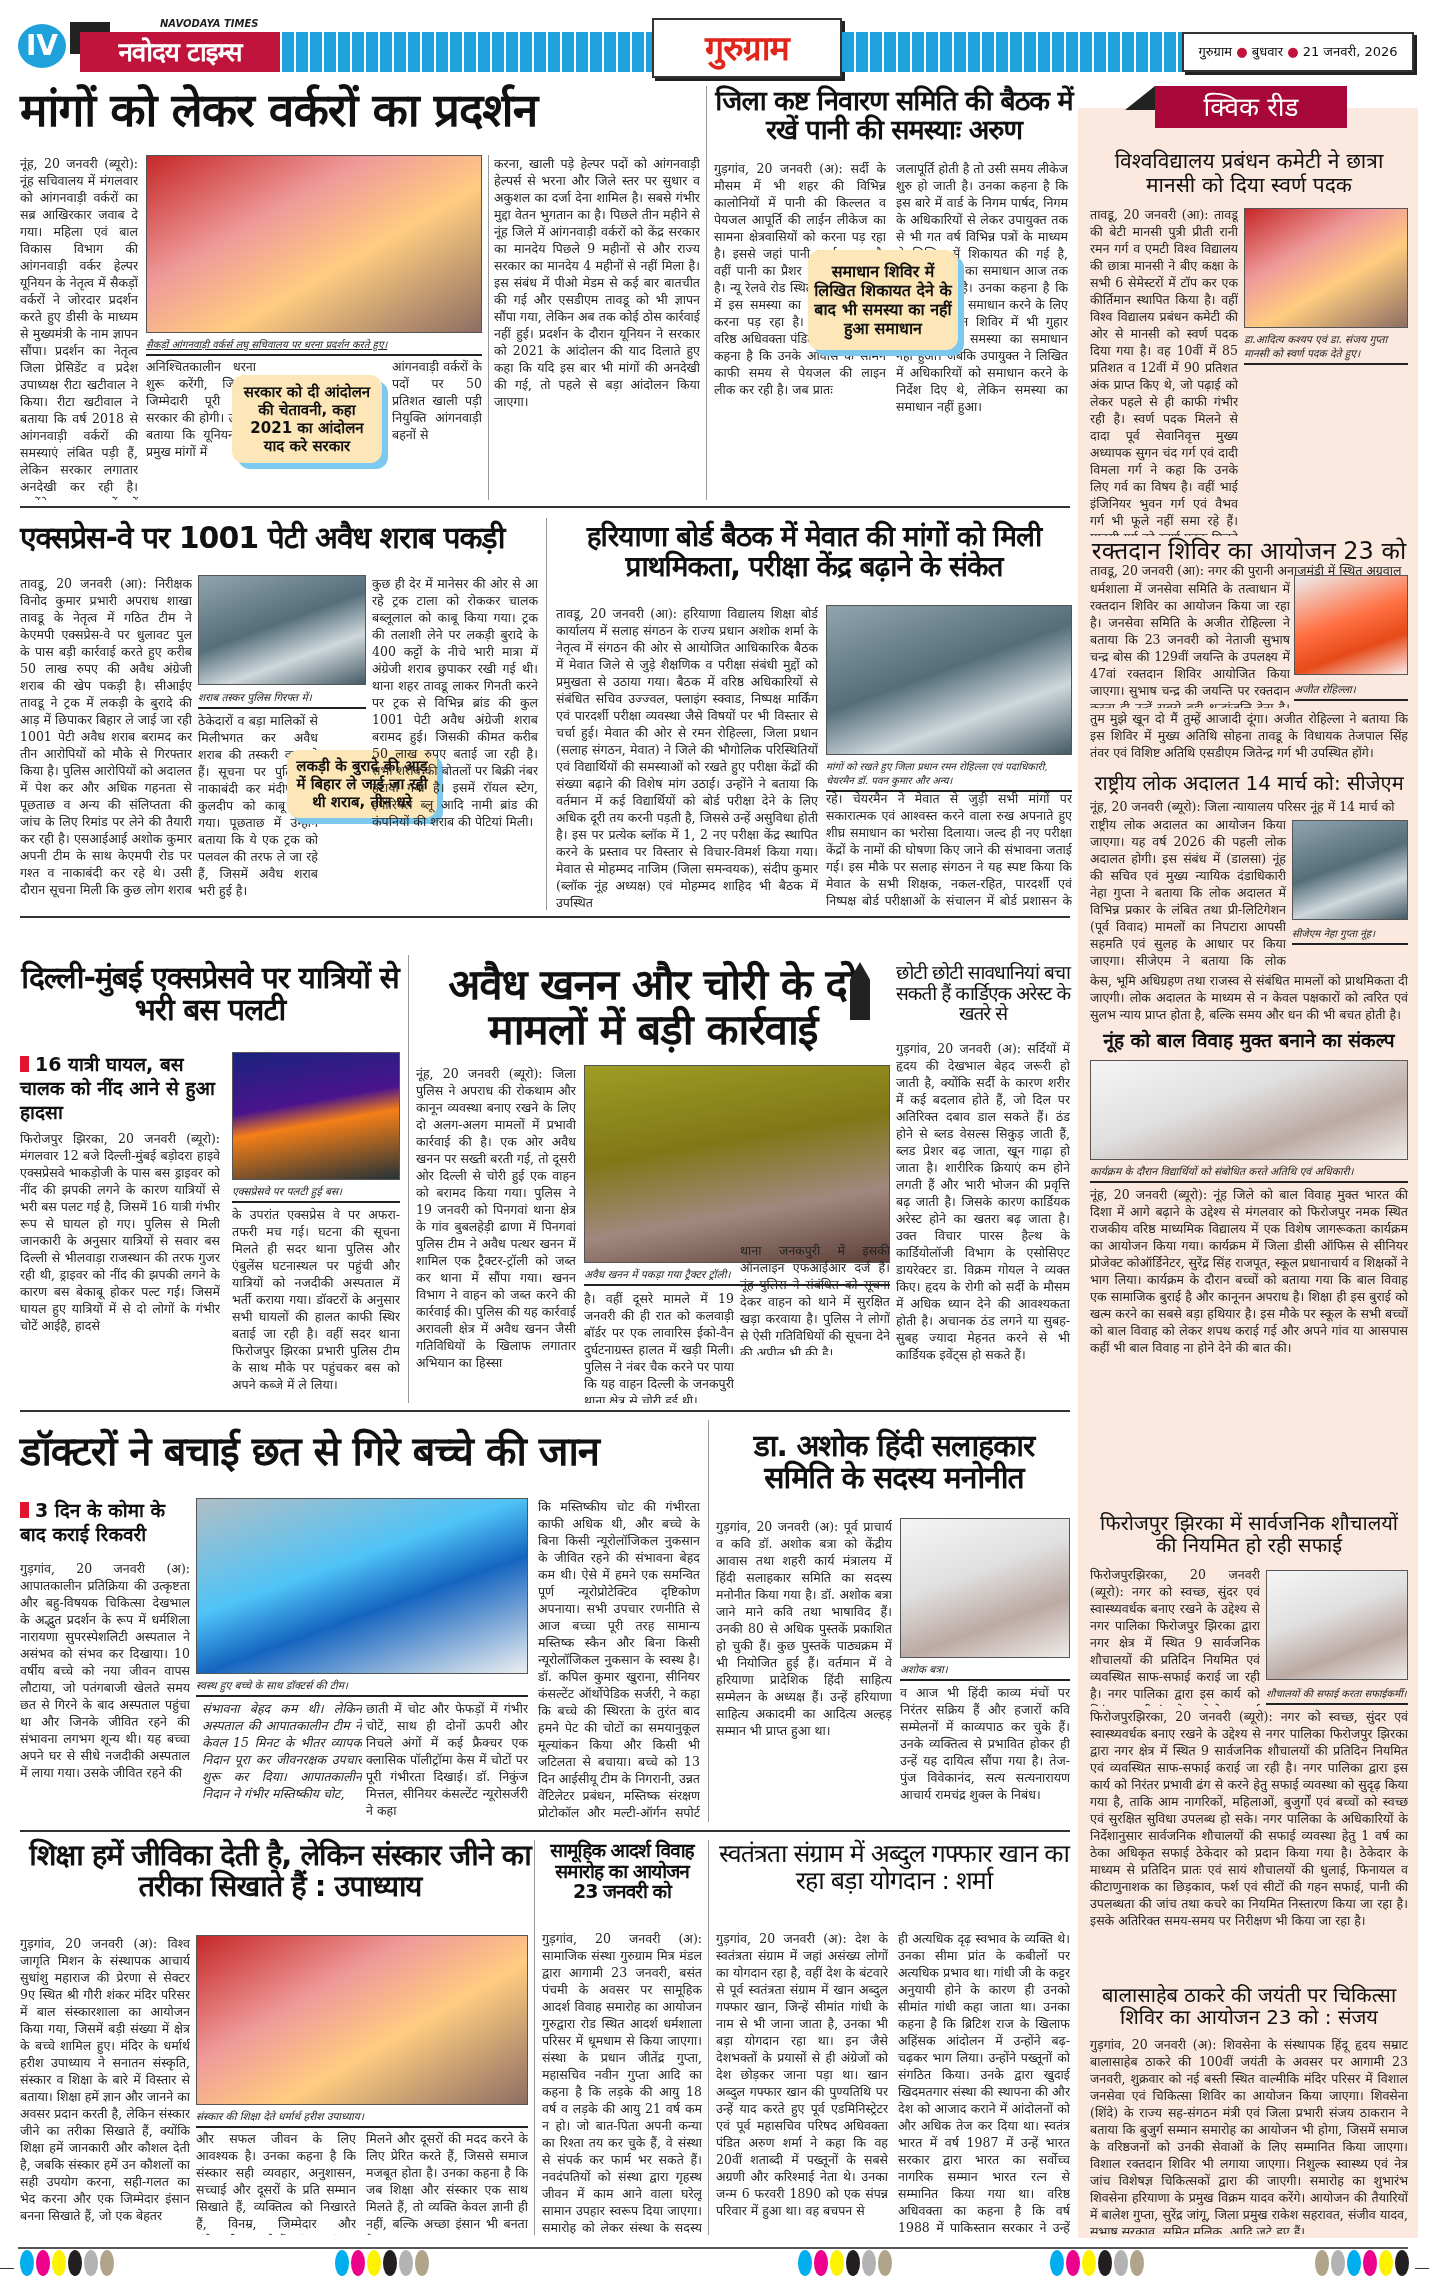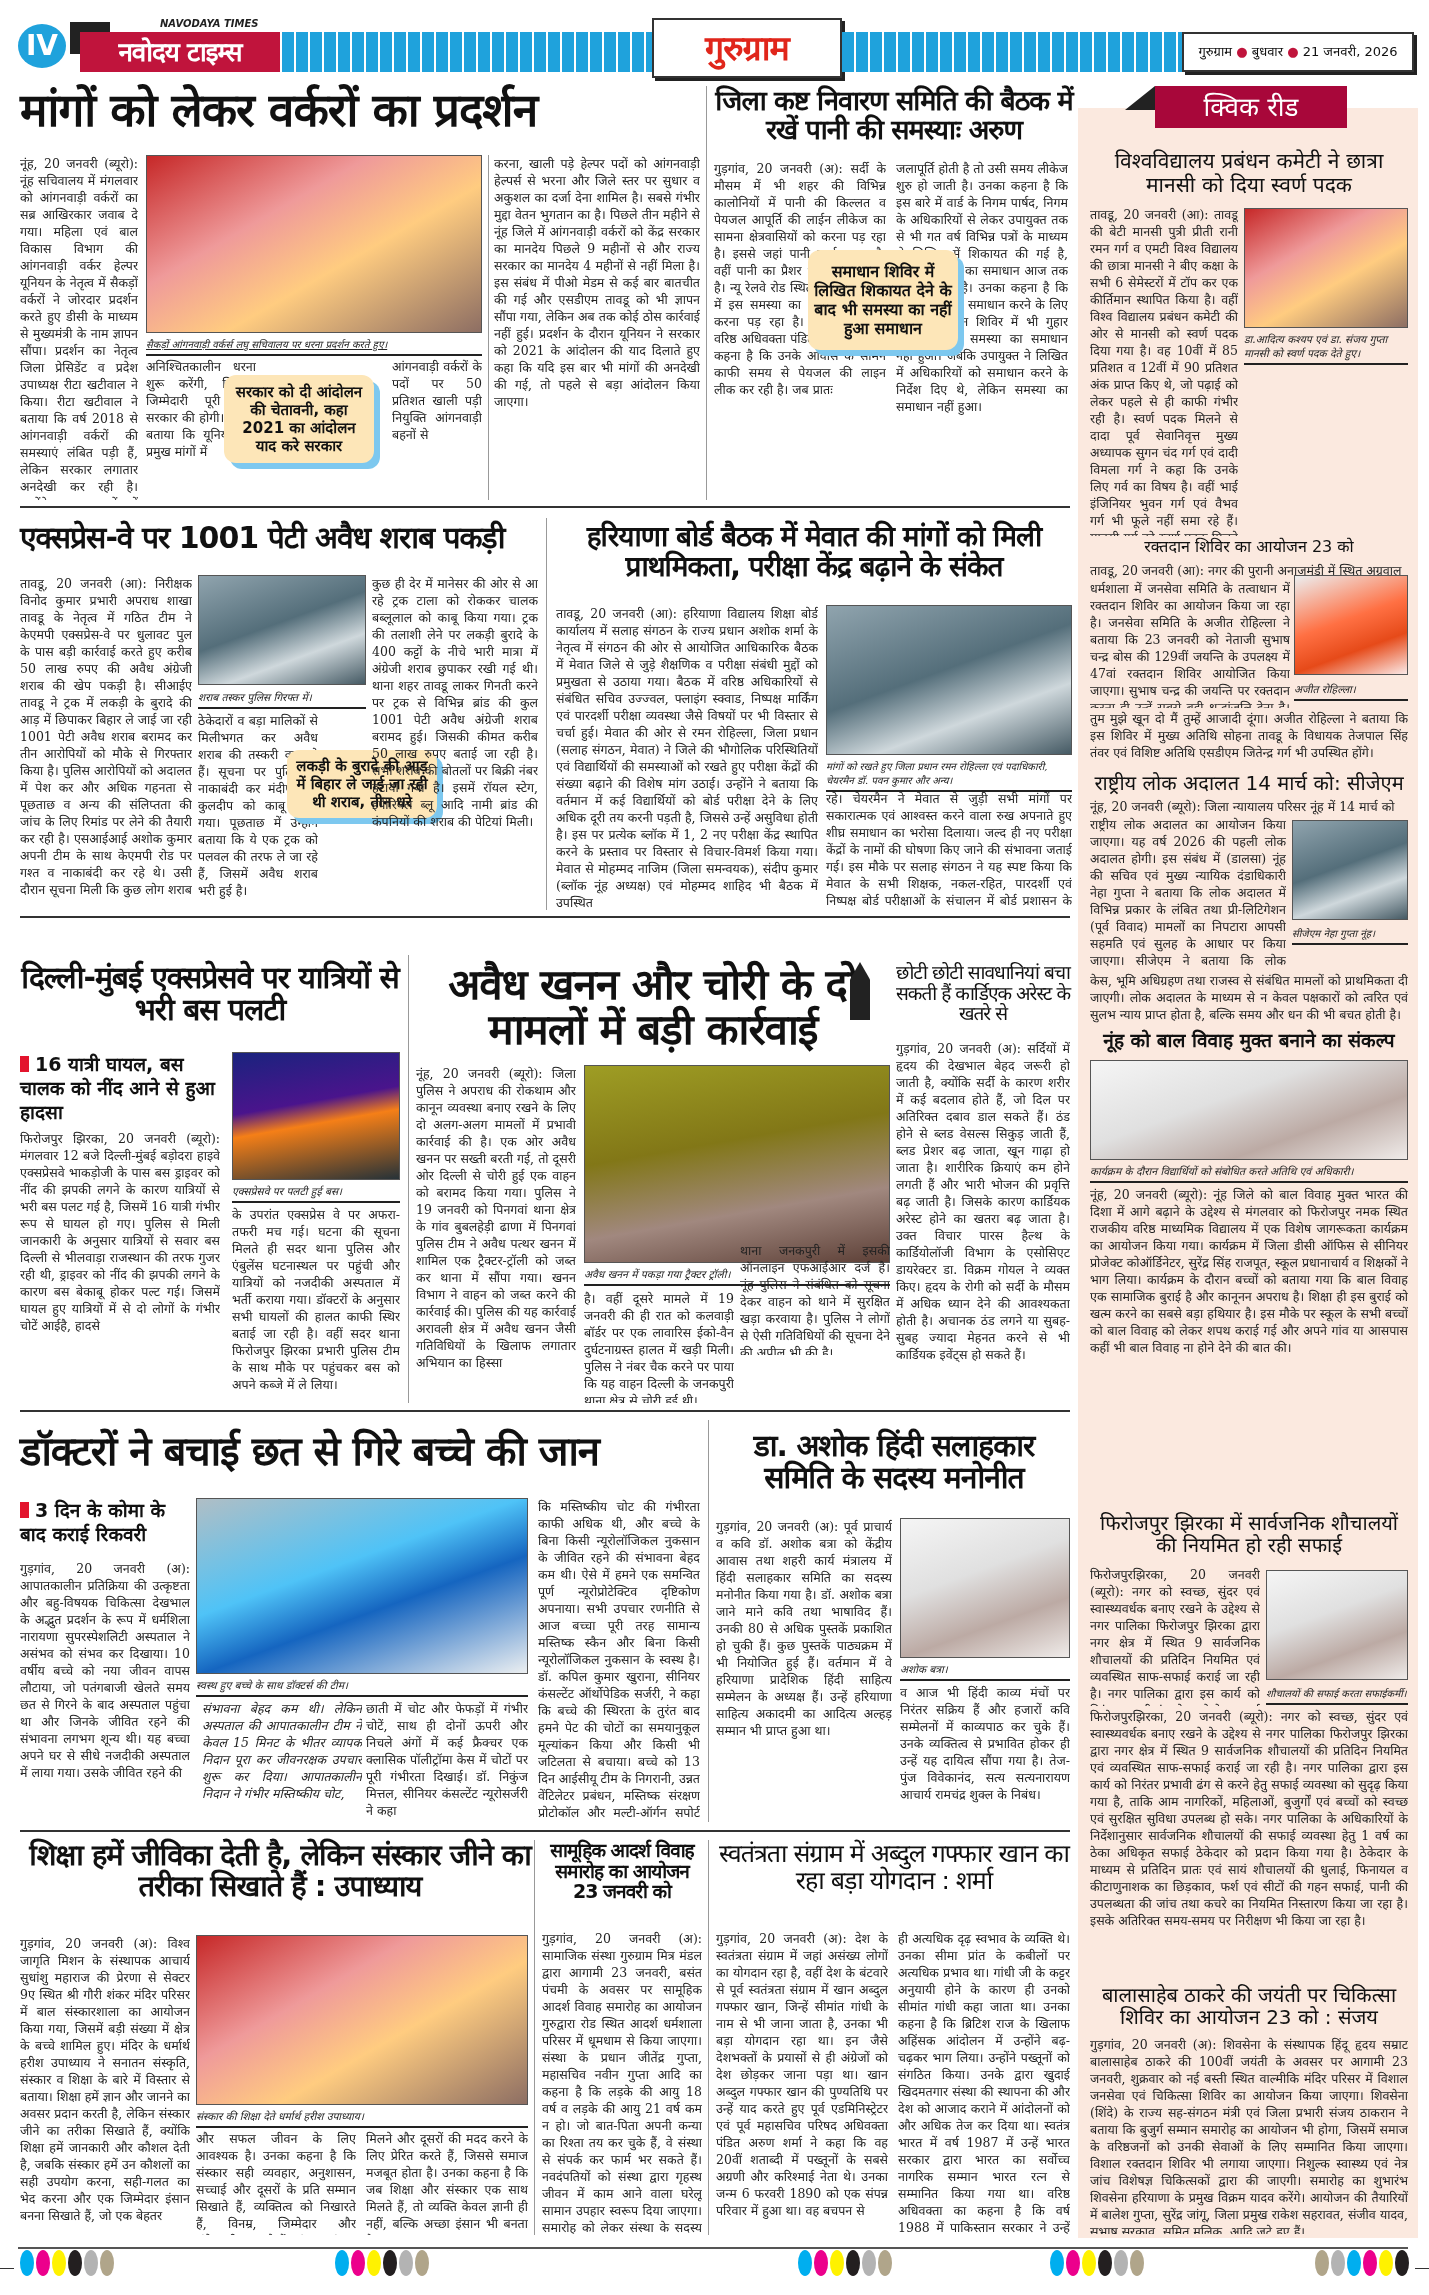--- a/index.html
+++ b/index.html
@@ -55,7 +55,7 @@
 <div class="abs photo warm" style="left:146px;top:155px;width:336px;height:178px;"></div>
 <div class="abs caption" style="left:146px;top:335px;width:336px;font-size:10px;text-decoration:underline;">सैकड़ों आंगनवाड़ी वर्कर्स लघु सचिवालय पर धरना प्रदर्शन करते हुए।</div>
 <div class="abs body-text" style="left:146px;top:358px;width:110px;height:142px;overflow:hidden;">अनिश्चितकालीन धरना शुरू करेंगी, जिसकी जिम्मेदारी पूरी तरह सरकार की होगी। उन्होंने बताया कि यूनियन की प्रमुख मांगों में</div>
-<div class="abs pullquote" style="left:224px;top:375px;width:150px;height:88px;font-size:15px;">सरकार को दी आंदोलन की चेतावनी, कहा 2021 का आंदोलन याद करे सरकार</div>
+<div class="abs pullquote" style="left:232px;top:375px;width:150px;height:88px;font-size:15px;">सरकार को दी आंदोलन की चेतावनी, कहा 2021 का आंदोलन याद करे सरकार</div>
 <div class="abs body-text" style="left:392px;top:358px;width:90px;height:142px;overflow:hidden;">आंगनवाड़ी वर्करों के पदों पर 50 प्रतिशत खाली पड़ी नियुक्ति आंगनवाड़ी बहनों से</div>
 <div class="abs rule-v" style="left:488px;top:155px;height:345px;"></div>
 <div class="abs body-text" style="left:494px;top:155px;width:206px;height:345px;overflow:hidden;">करना, खाली पड़े हेल्पर पदों को आंगनवाड़ी हेल्पर्स से भरना और जिले स्तर पर सुधार व अकुशल का दर्जा देना शामिल है। सबसे गंभीर मुद्दा वेतन भुगतान का है। पिछले तीन महीने से नूंह जिले में आंगनवाड़ी वर्करों को केंद्र सरकार का मानदेय पिछले 9 महीनों से और राज्य सरकार का मानदेय 4 महीनों से नहीं मिला है। इस संबंध में पीओ मेडम से कई बार बातचीत की गई और एसडीएम तावडू को भी ज्ञापन सौंपा गया, लेकिन अब तक कोई ठोस कार्रवाई नहीं हुई। प्रदर्शन के दौरान यूनियन ने सरकार को 2021 के आंदोलन की याद दिलाते हुए कहा कि यदि इस बार भी मांगों की अनदेखी की गई, तो पहले से बड़ा आंदोलन किया जाएगा।</div>

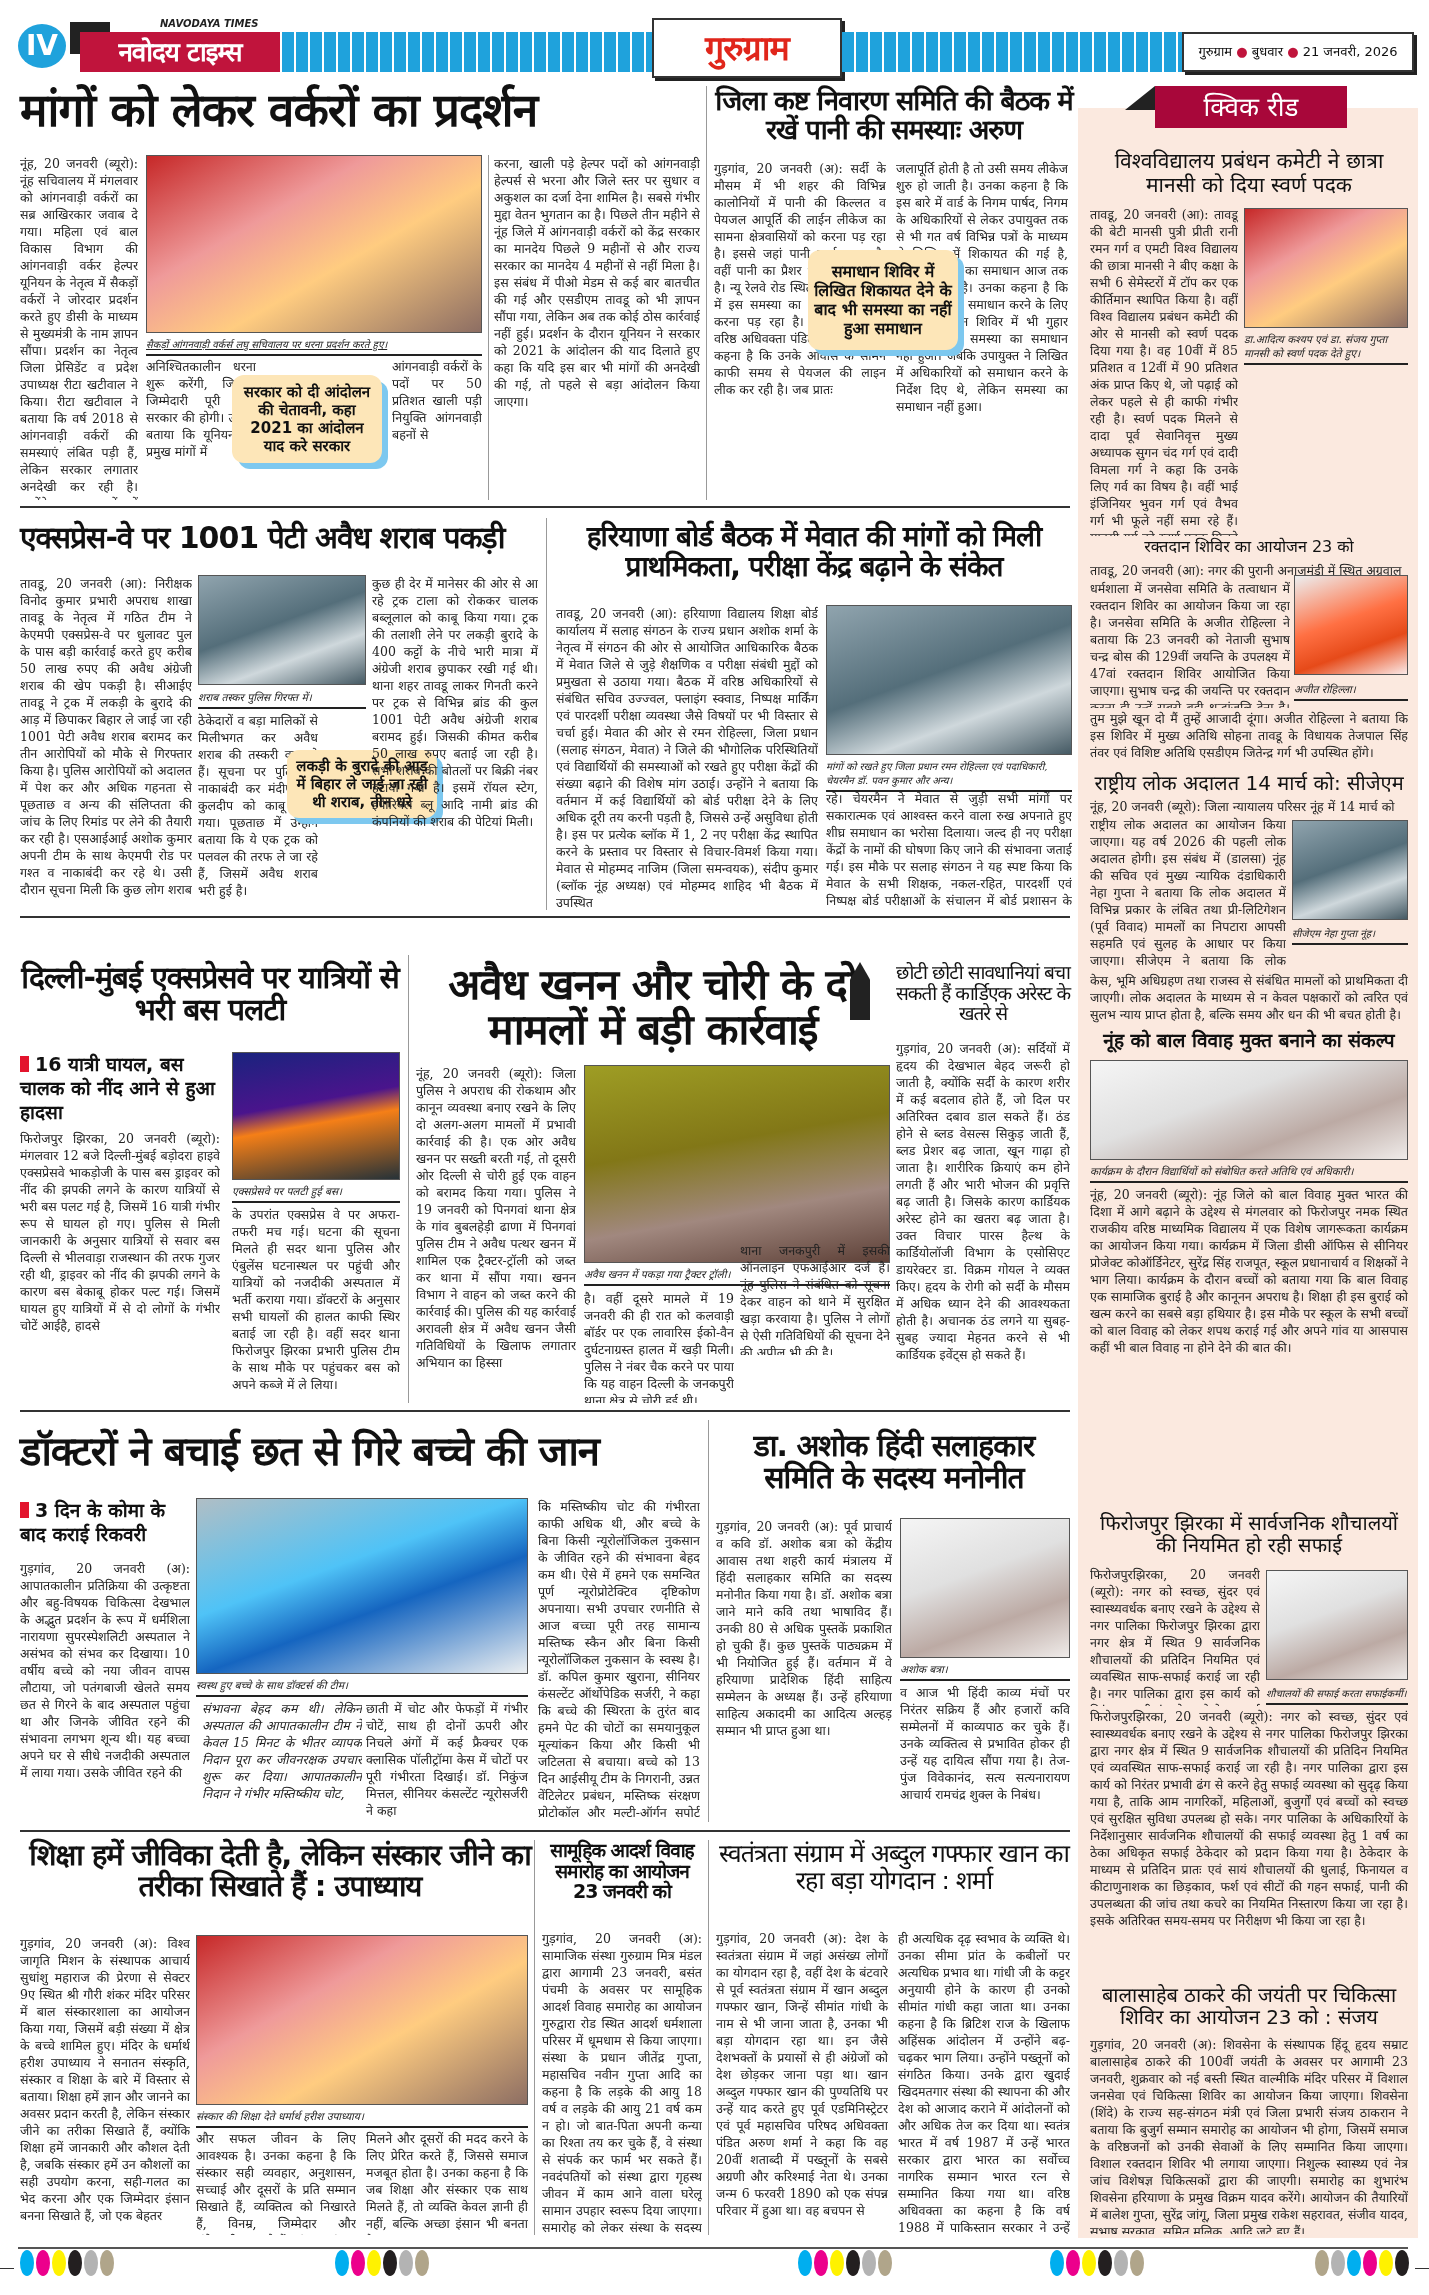--- a/index.html
+++ b/index.html
@@ -151,7 +151,7 @@
 <div class="abs photo warm" style="left:1244px;top:208px;width:164px;height:120px;"></div>
 <div class="abs caption" style="left:1244px;top:330px;width:164px;font-size:10.5px;">डा.आदित्य कश्यप एवं डा. संजय गुप्ता मानसी को स्वर्ण पदक देते हुए।</div>
 
-<div class="abs side-head" style="left:1090px;top:538px;width:318px;font-size:16px;">रक्तदान शिविर का आयोजन 23 को</div>
+<div class="abs side-head" style="left:1090px;top:538px;width:318px;font-size:24px;">रक्तदान शिविर का आयोजन 23 को</div>
 <div class="abs body-text" style="left:1090px;top:562px;width:318px;height:17px;overflow:hidden;">तावडू, 20 जनवरी (आ): नगर की पुरानी अनाजमंडी में स्थित अग्रवाल</div>
 <div class="abs body-text" style="left:1090px;top:580px;width:200px;height:128px;overflow:hidden;">धर्मशाला में जनसेवा समिति के तत्वाधान में रक्तदान शिविर का आयोजन किया जा रहा है। जनसेवा समिति के अजीत रोहिल्ला ने बताया कि 23 जनवरी को नेताजी सुभाष चन्द्र बोस की 129वीं जयन्ति के उपलक्ष्य में 47वां रक्तदान शिविर आयोजित किया जाएगा। सुभाष चन्द्र की जयन्ति पर रक्तदान करना ही उन्हें सबसे बड़ी श्रद्धांजलि देना है। जब कि आजादी से पूर्व नेताजी ने लोगों से आह्वान किया था कि</div>
 <div class="abs photo orange" style="left:1294px;top:575px;width:114px;height:100px;"></div>

